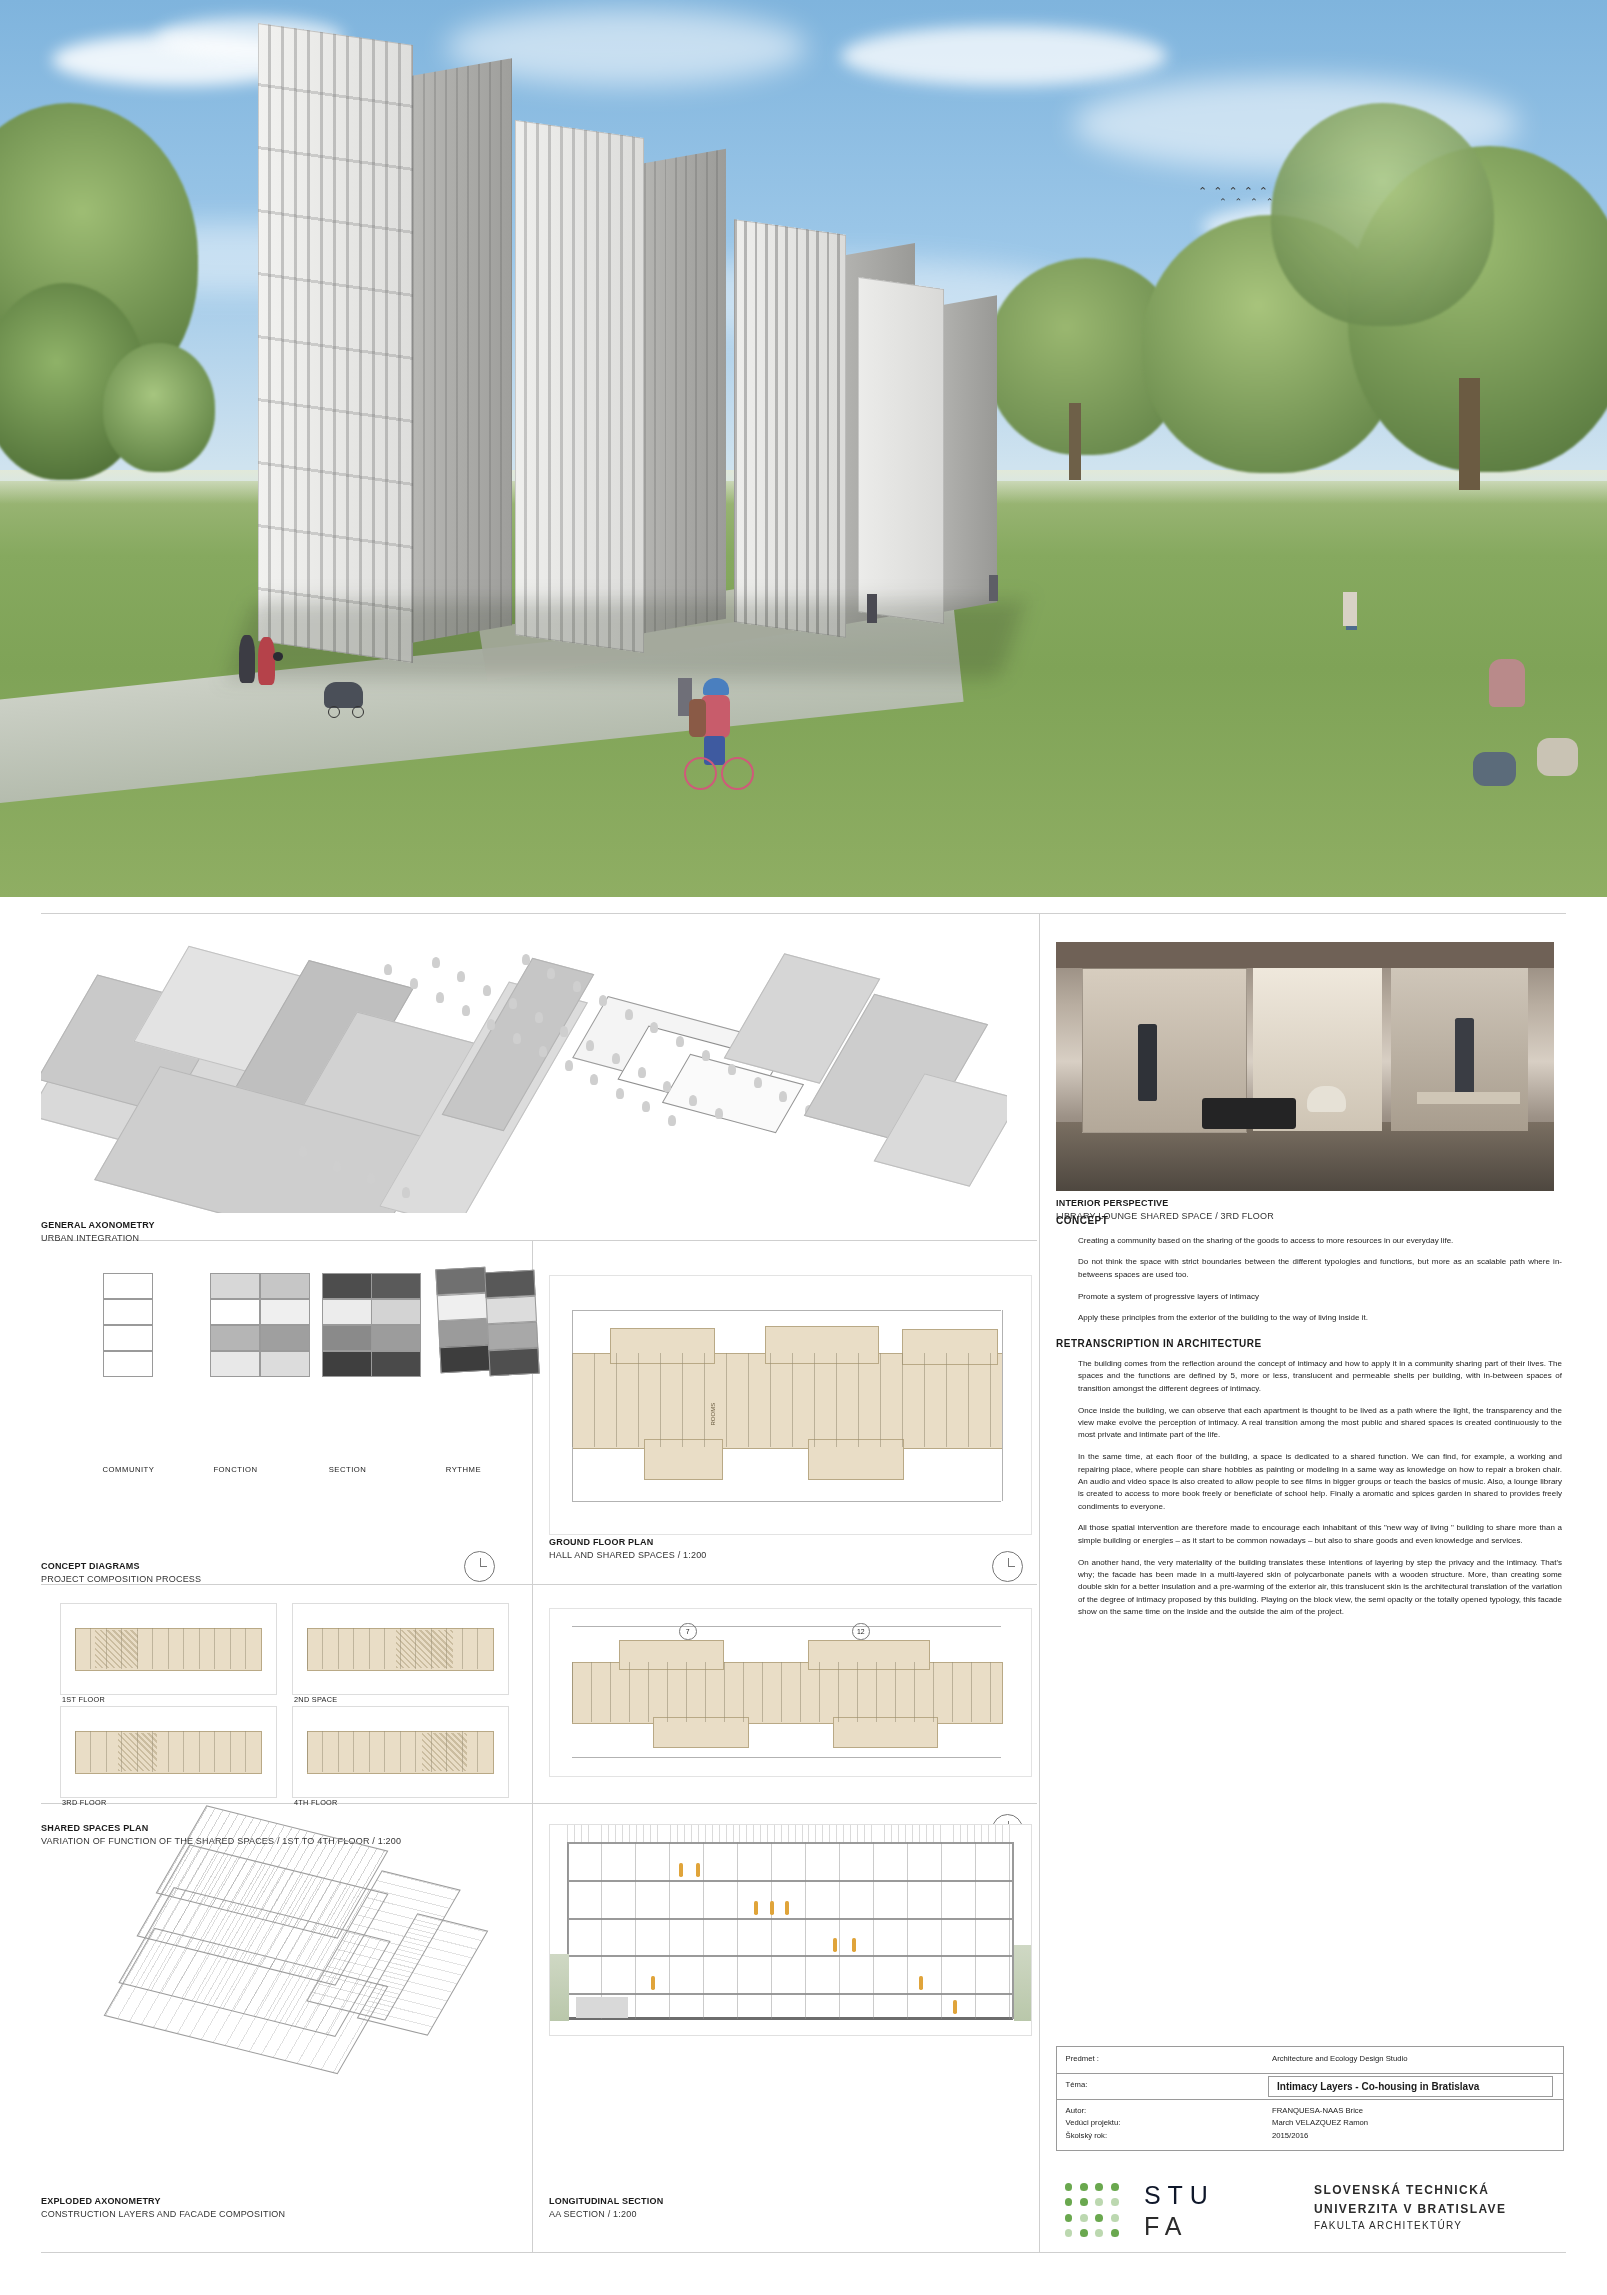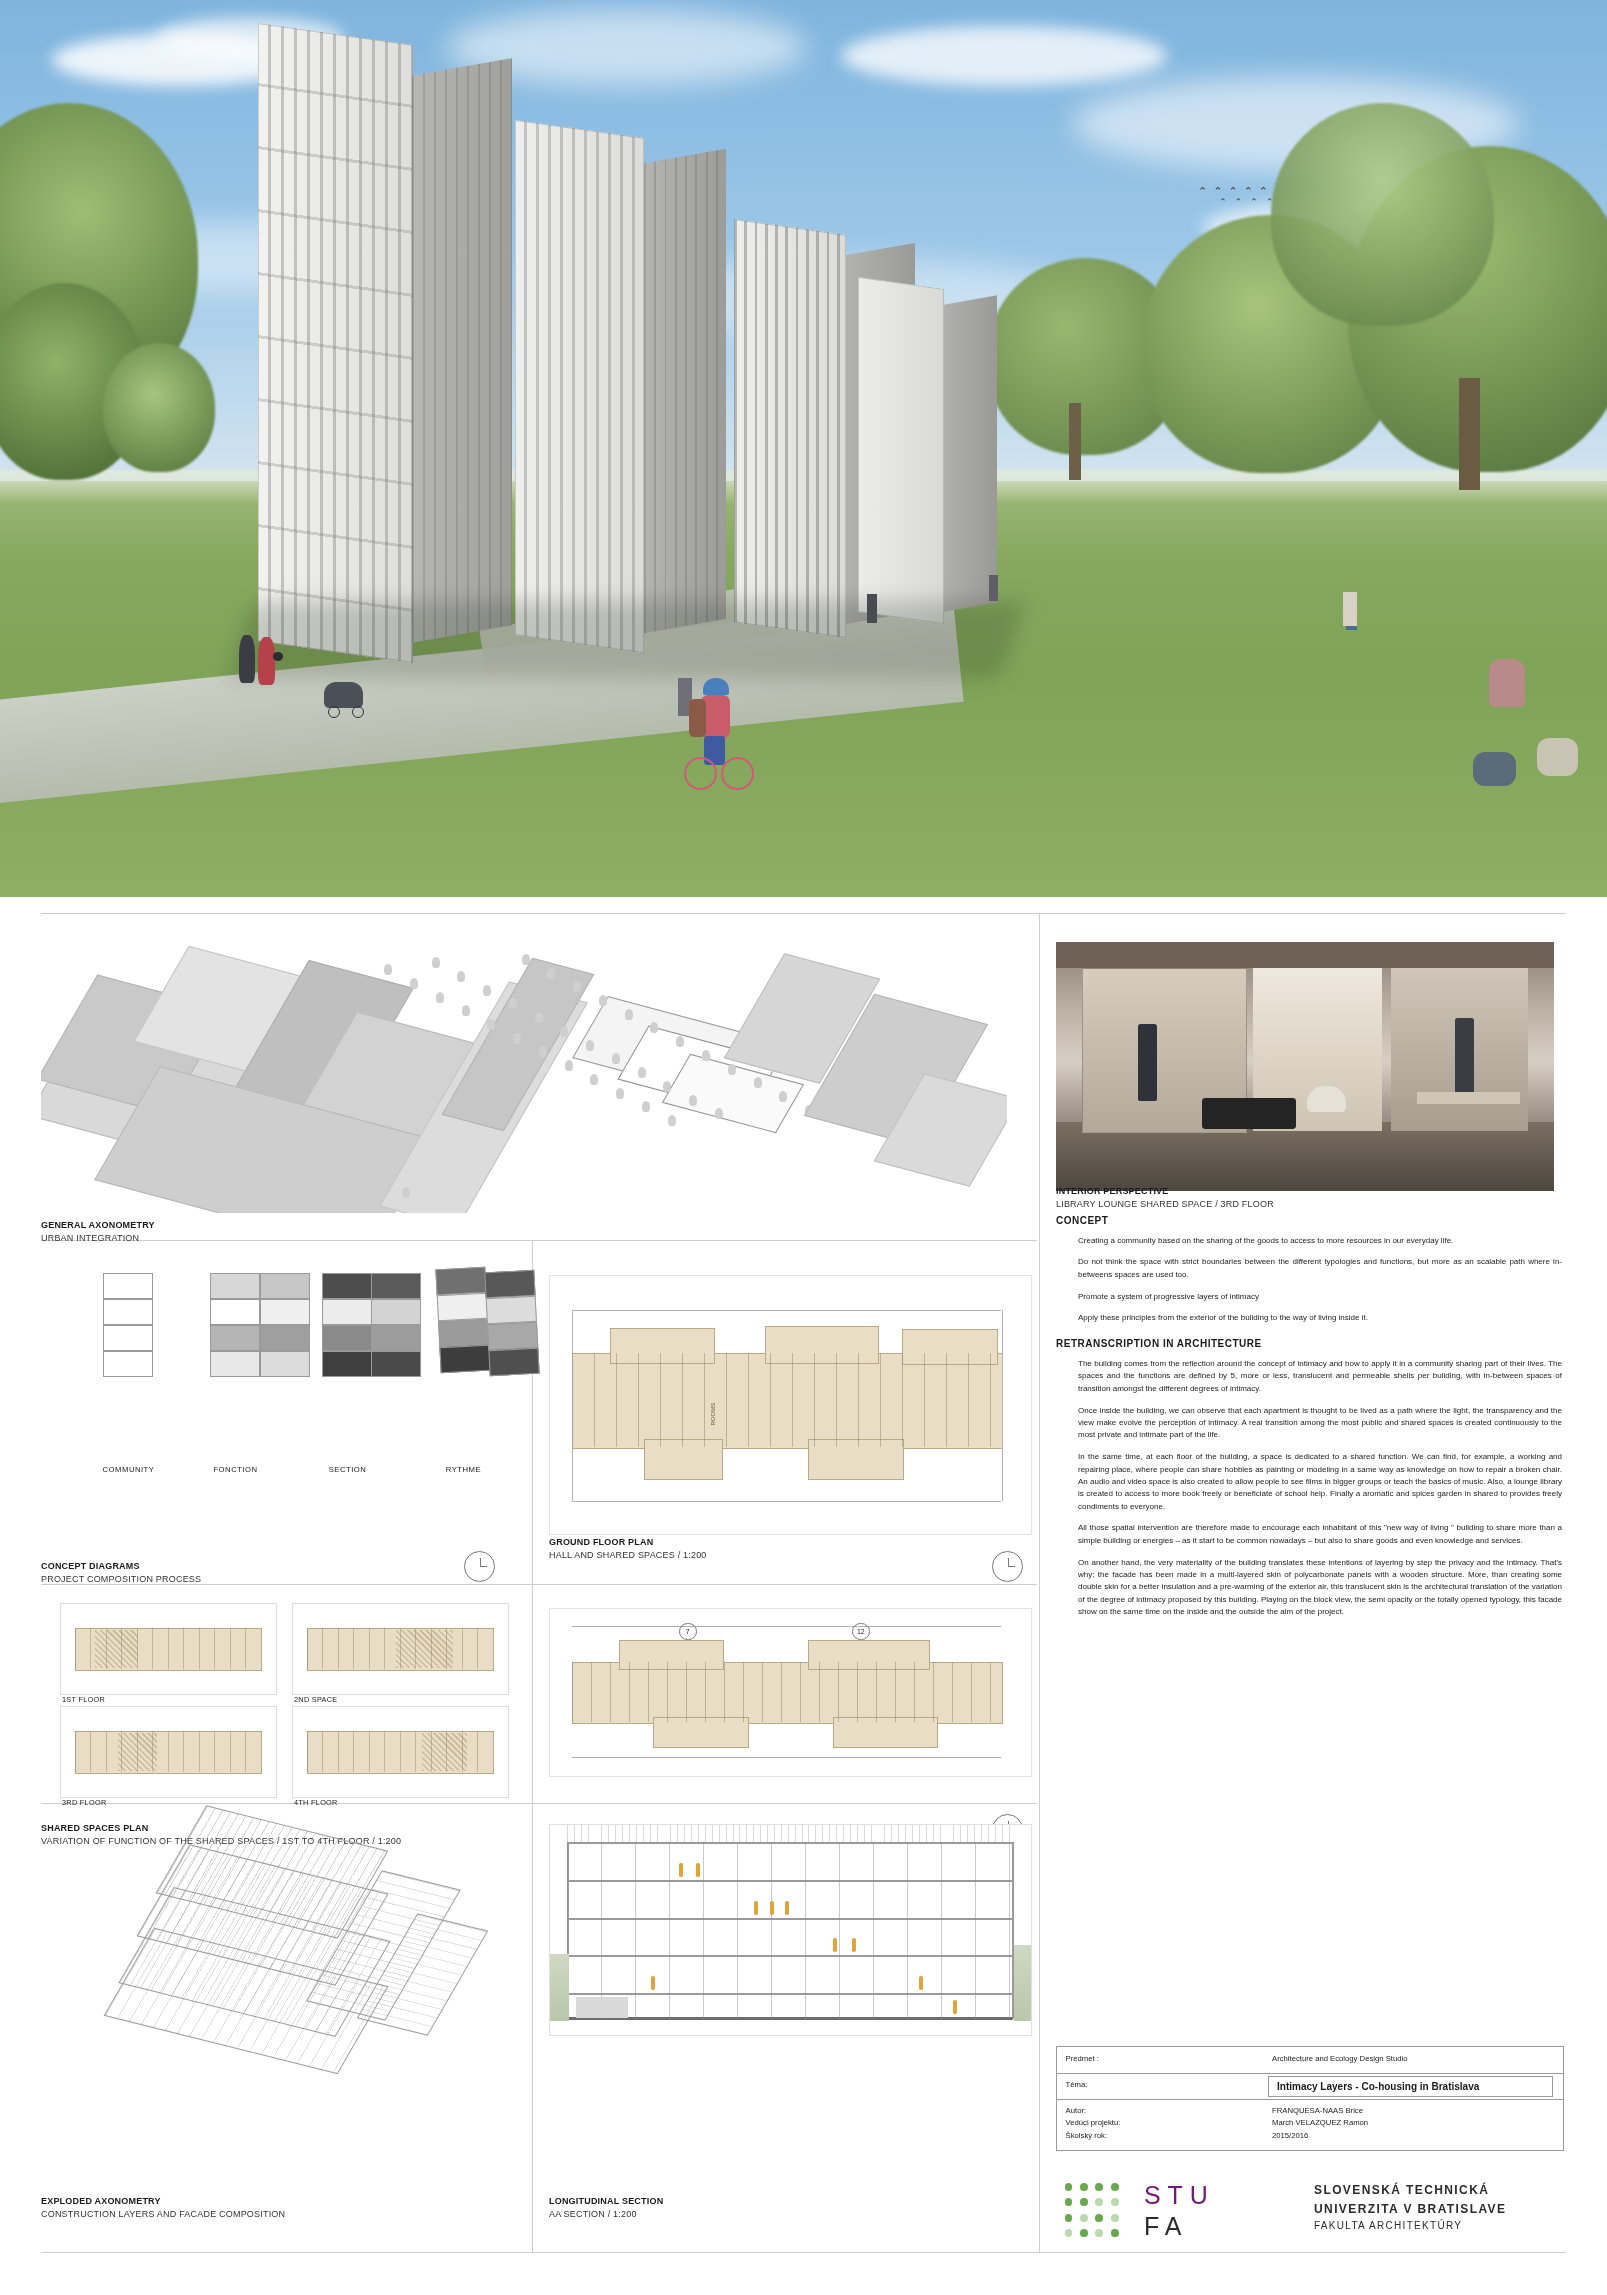--- a/index.html
+++ b/index.html
@@ -270,7 +270,7 @@
       <div style="position:absolute;left:251px;top:144px;width:39px;height:26px;background:#e6e1d6;border-radius:17px 17px 5.2px 5.2px;"></div>
       <div style="position:absolute;left:361px;top:150px;width:103px;height:12px;background:#cfc6b6;"></div>
     </div>
-    <div class="cap" style="left:1056px;top:288px;width:446px;">
+    <div class="cap" style="left:1056px;top:300px;width:446px;">
       <b>INTERIOR PERSPECTIVE</b>
       <span>LIBRARY LOUNGE SHARED SPACE / 3RD FLOOR</span>
     </div>

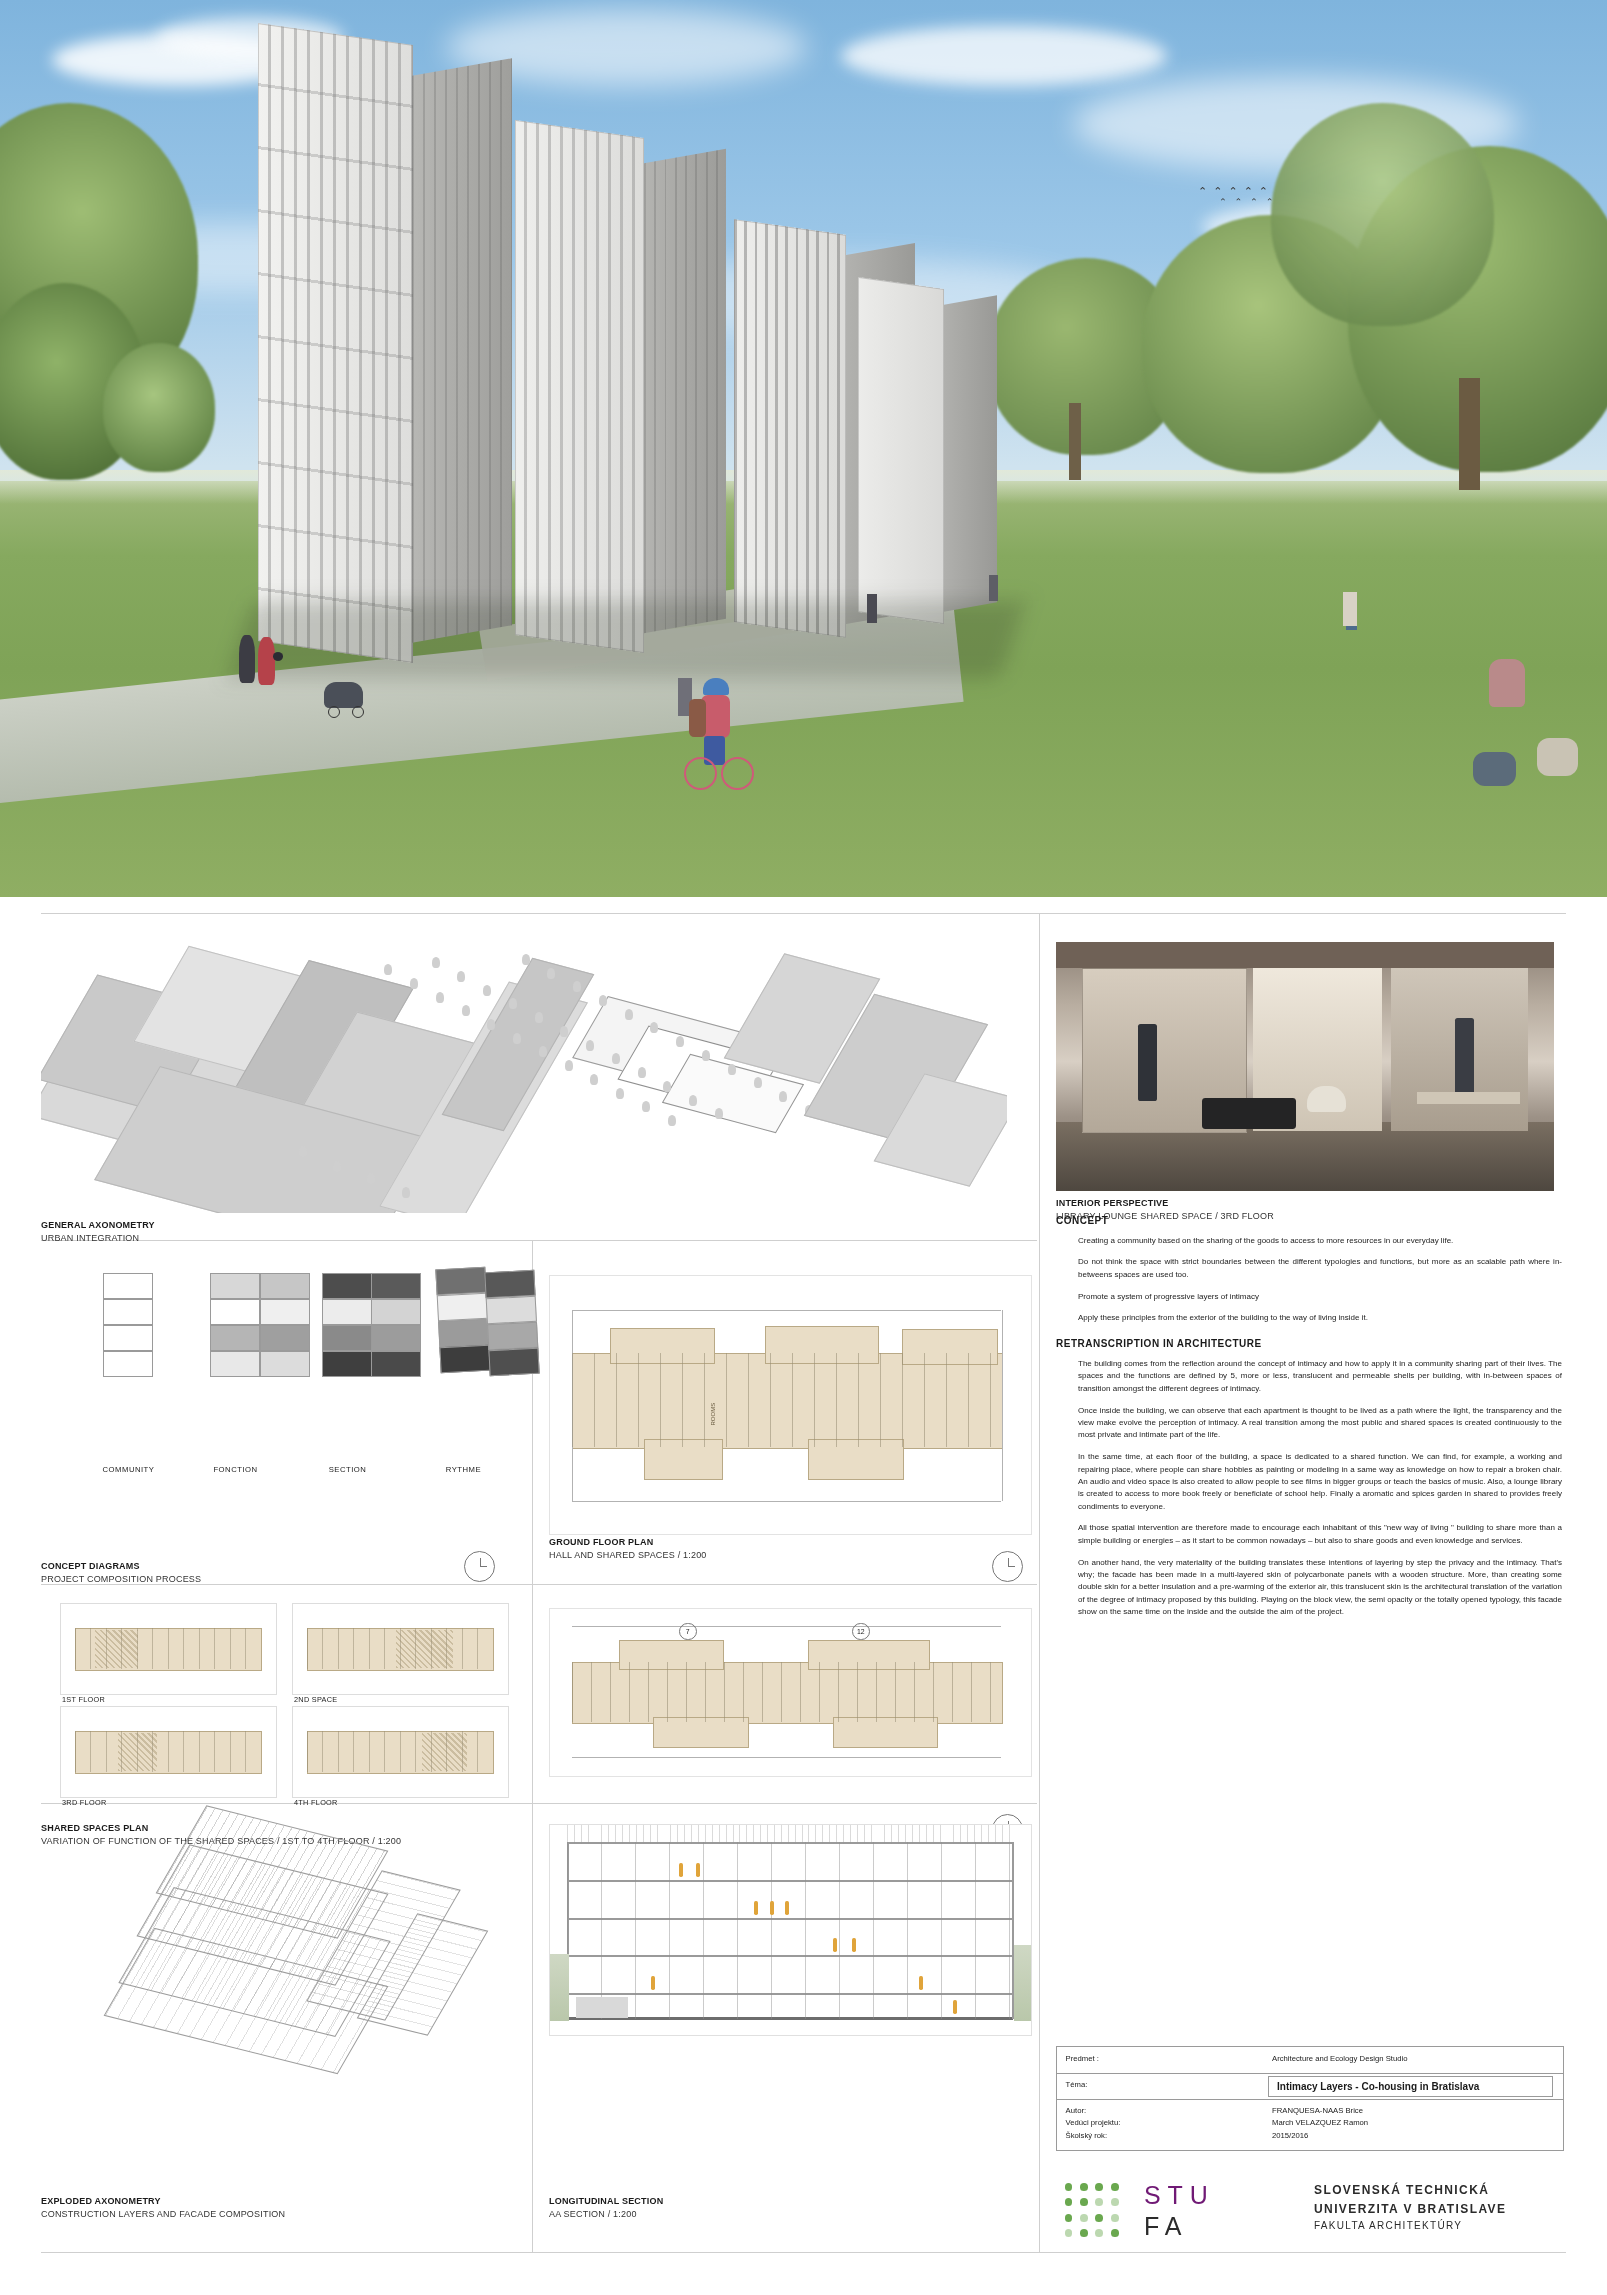--- a/index.html
+++ b/index.html
@@ -87,7 +87,7 @@
   
   #logo{position:absolute;left:1056px;top:1279px;width:515px;height:82px;}
   .dot{position:absolute;width:7.7px;height:7.7px;background:#6aa84f;border-radius:50%;}
-  .stu{position:absolute;left:88px;top:5.2px;font-size:25px;letter-spacing:6.9px;color:#701a75;font-weight:400;}
+  .stu{position:absolute;left:88px;top:5.2px;font-size:25px;letter-spacing:6.9px;color:#0f172a;font-weight:400;}
   .fa{position:absolute;left:88px;top:36px;font-size:25px;letter-spacing:6.9px;color:#2b2b2b;font-weight:400;}
   .uni{position:absolute;left:258px;top:5.2px;font-size:12px;letter-spacing:1.4px;line-height:1.55;color:#2b2b2b;font-weight:700;}
   .uni .small{font-size:10px;letter-spacing:1.3px;font-weight:400;}

